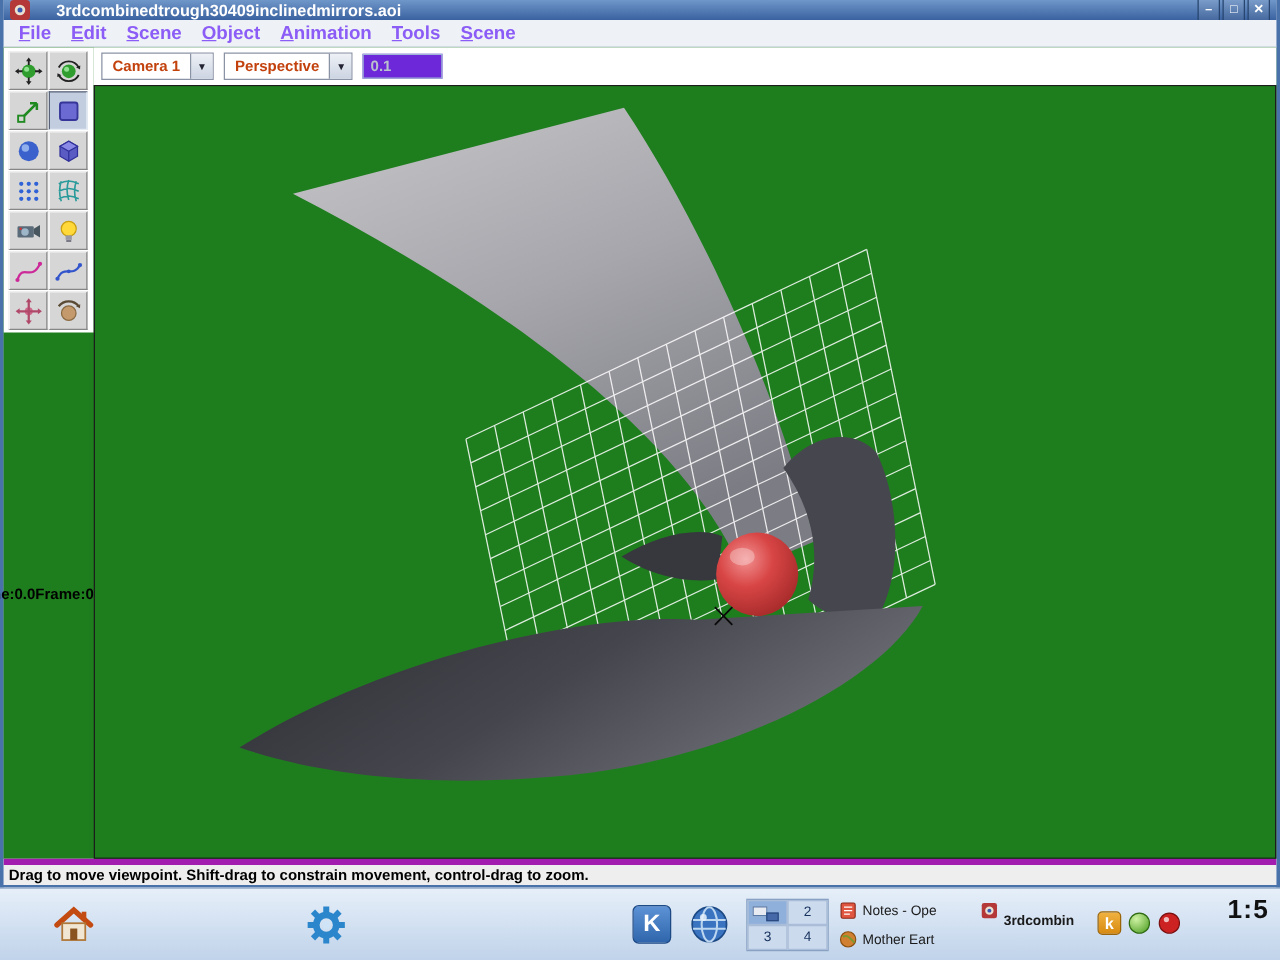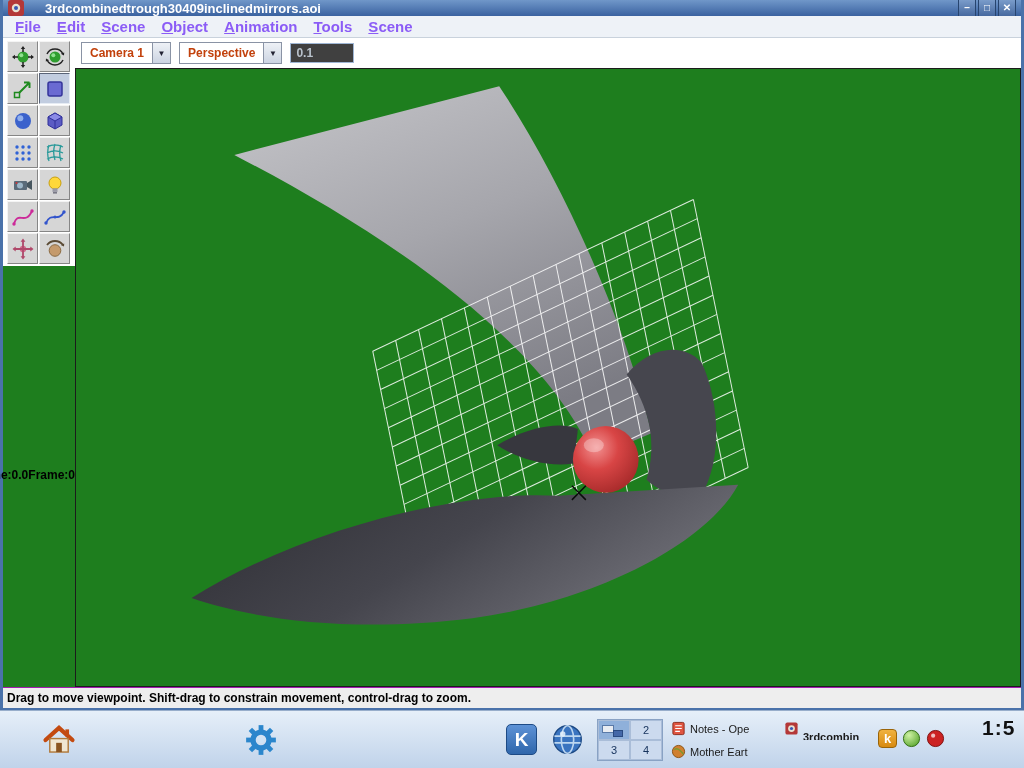--- a/index.html
+++ b/index.html
@@ -40,7 +40,7 @@
   .combo-btn { width:18px; background:linear-gradient(#eef1f6,#ccd4e2); border-left:1px solid #8a93a5;
     display:flex; align-items:center; justify-content:center; }
   .combo-arrow { font-size:8px; color:#223; }
-  .scale-input { width:64px; height:20px; border:1px solid #9fb6d4; background:#404040; color:#b9c2cc;
+  .scale-input { width:64px; height:20px; border:1px solid #9fb6d4; background:#6d28d9; color:#b9c2cc;
     font-size:12px; font-weight:bold; padding:1px 5px; font-family:"Liberation Sans",sans-serif; }
 
   .viewport { flex:1; position:relative; background:#1e7e1e; border:1px solid #1c1c1c; min-height:0; }

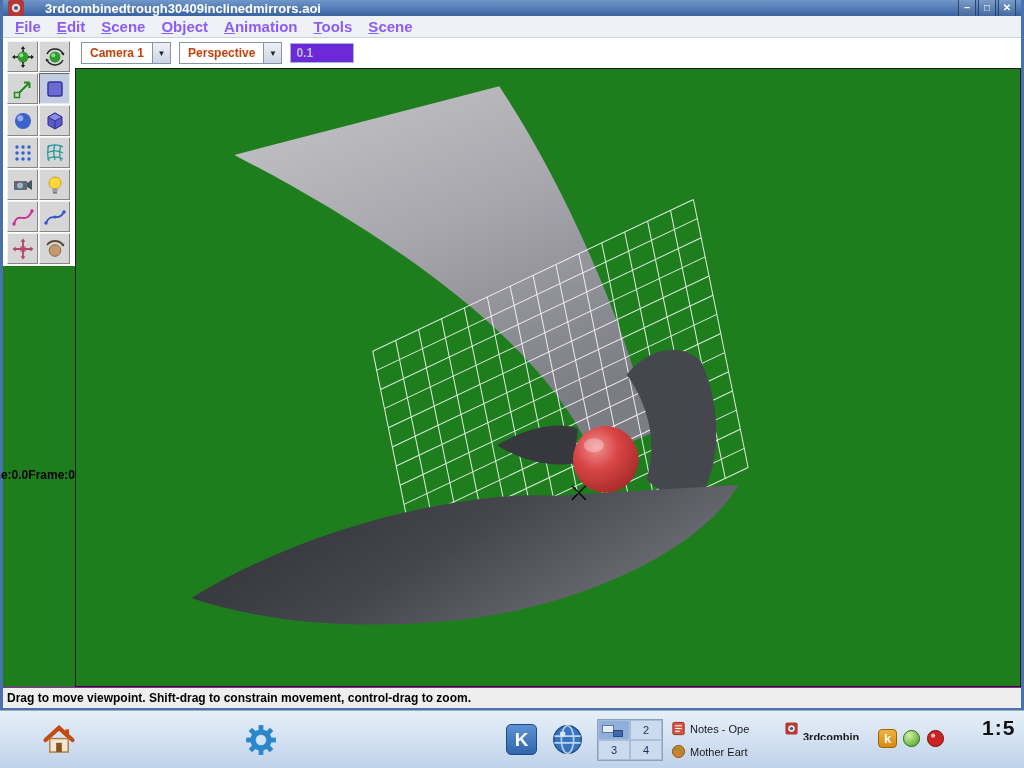--- a/index.html
+++ b/index.html
@@ -46,7 +46,7 @@
   .viewport { flex:1; position:relative; background:#1e7e1e; border:1px solid #1c1c1c; min-height:0; }
   .viewport svg.scene { position:absolute; inset:0; width:100%; height:100%; }
 
-  .statusbar { height:21px; background:#eeeeee; border-top:1px solid #a21caf; display:flex; align-items:center;
+  .statusbar { height:21px; background:#eeeeee; border-top:5px solid #a21caf; display:flex; align-items:center;
     padding:0 4px; font-size:12px; font-weight:bold; color:#000; flex:none; white-space:nowrap; overflow:hidden; }
 
   

